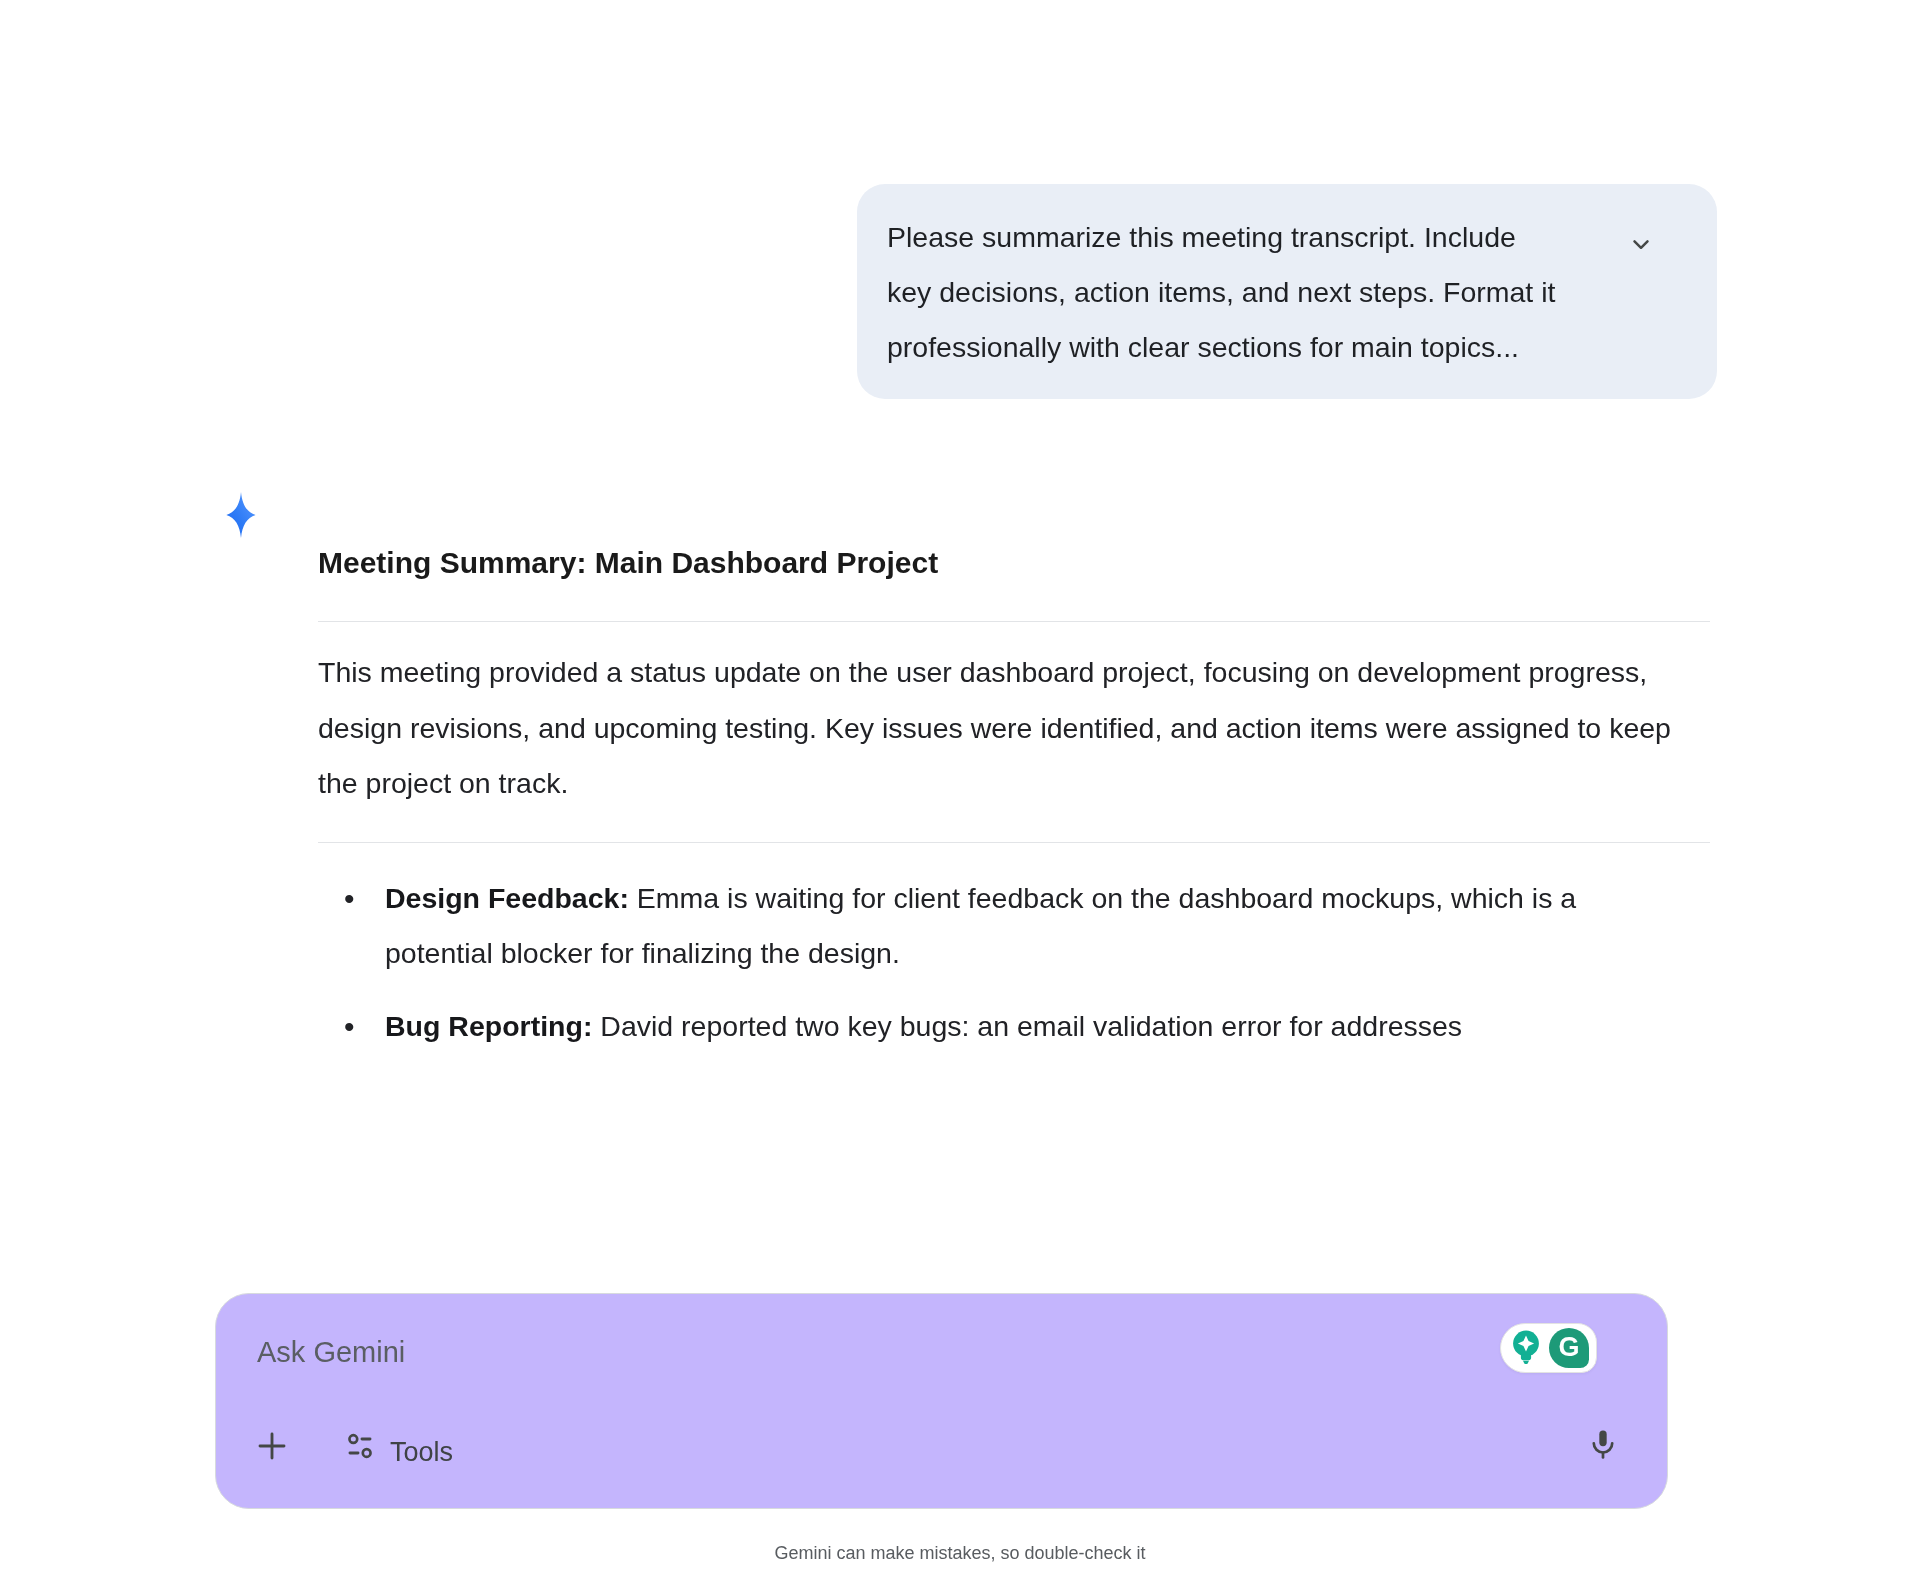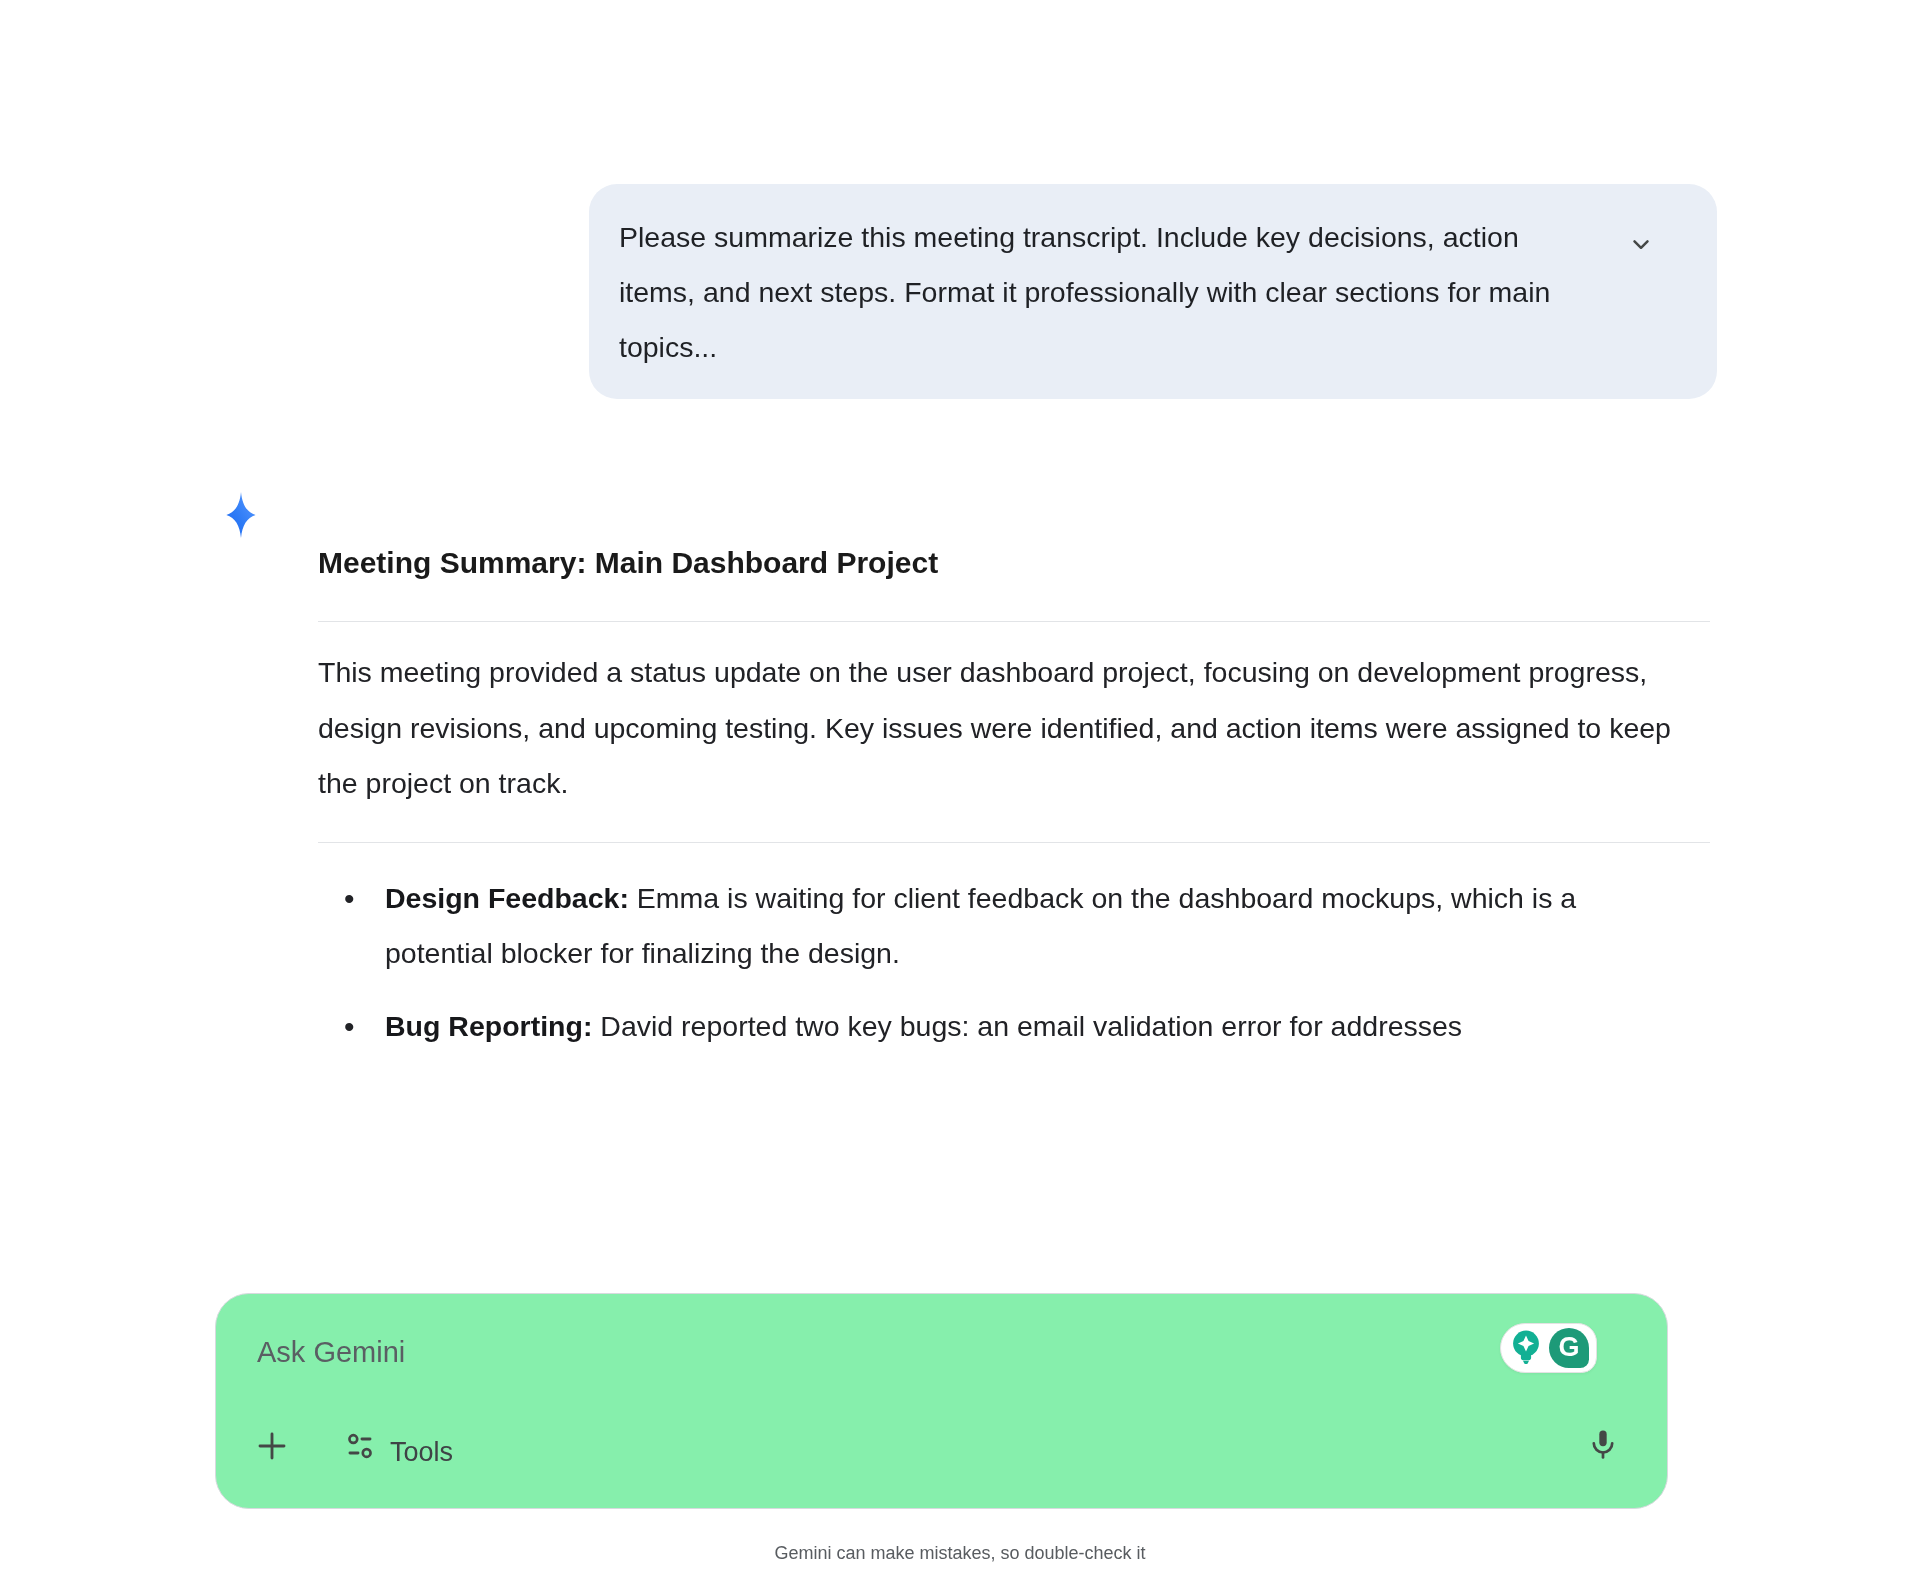--- a/index.html
+++ b/index.html
@@ -8,7 +8,7 @@
 
   
   .user-bubble {
-    position: absolute; top: 184px; right: 203px; width: 1128px;
+    position: absolute; top: 184px; right: 203px; width: 860px;
     background: #e9eef6; border-radius: 28px;
     padding: 26px 150px 24px 30px;
     font-size: 28.5px; line-height: 55px; color: #1f2125;

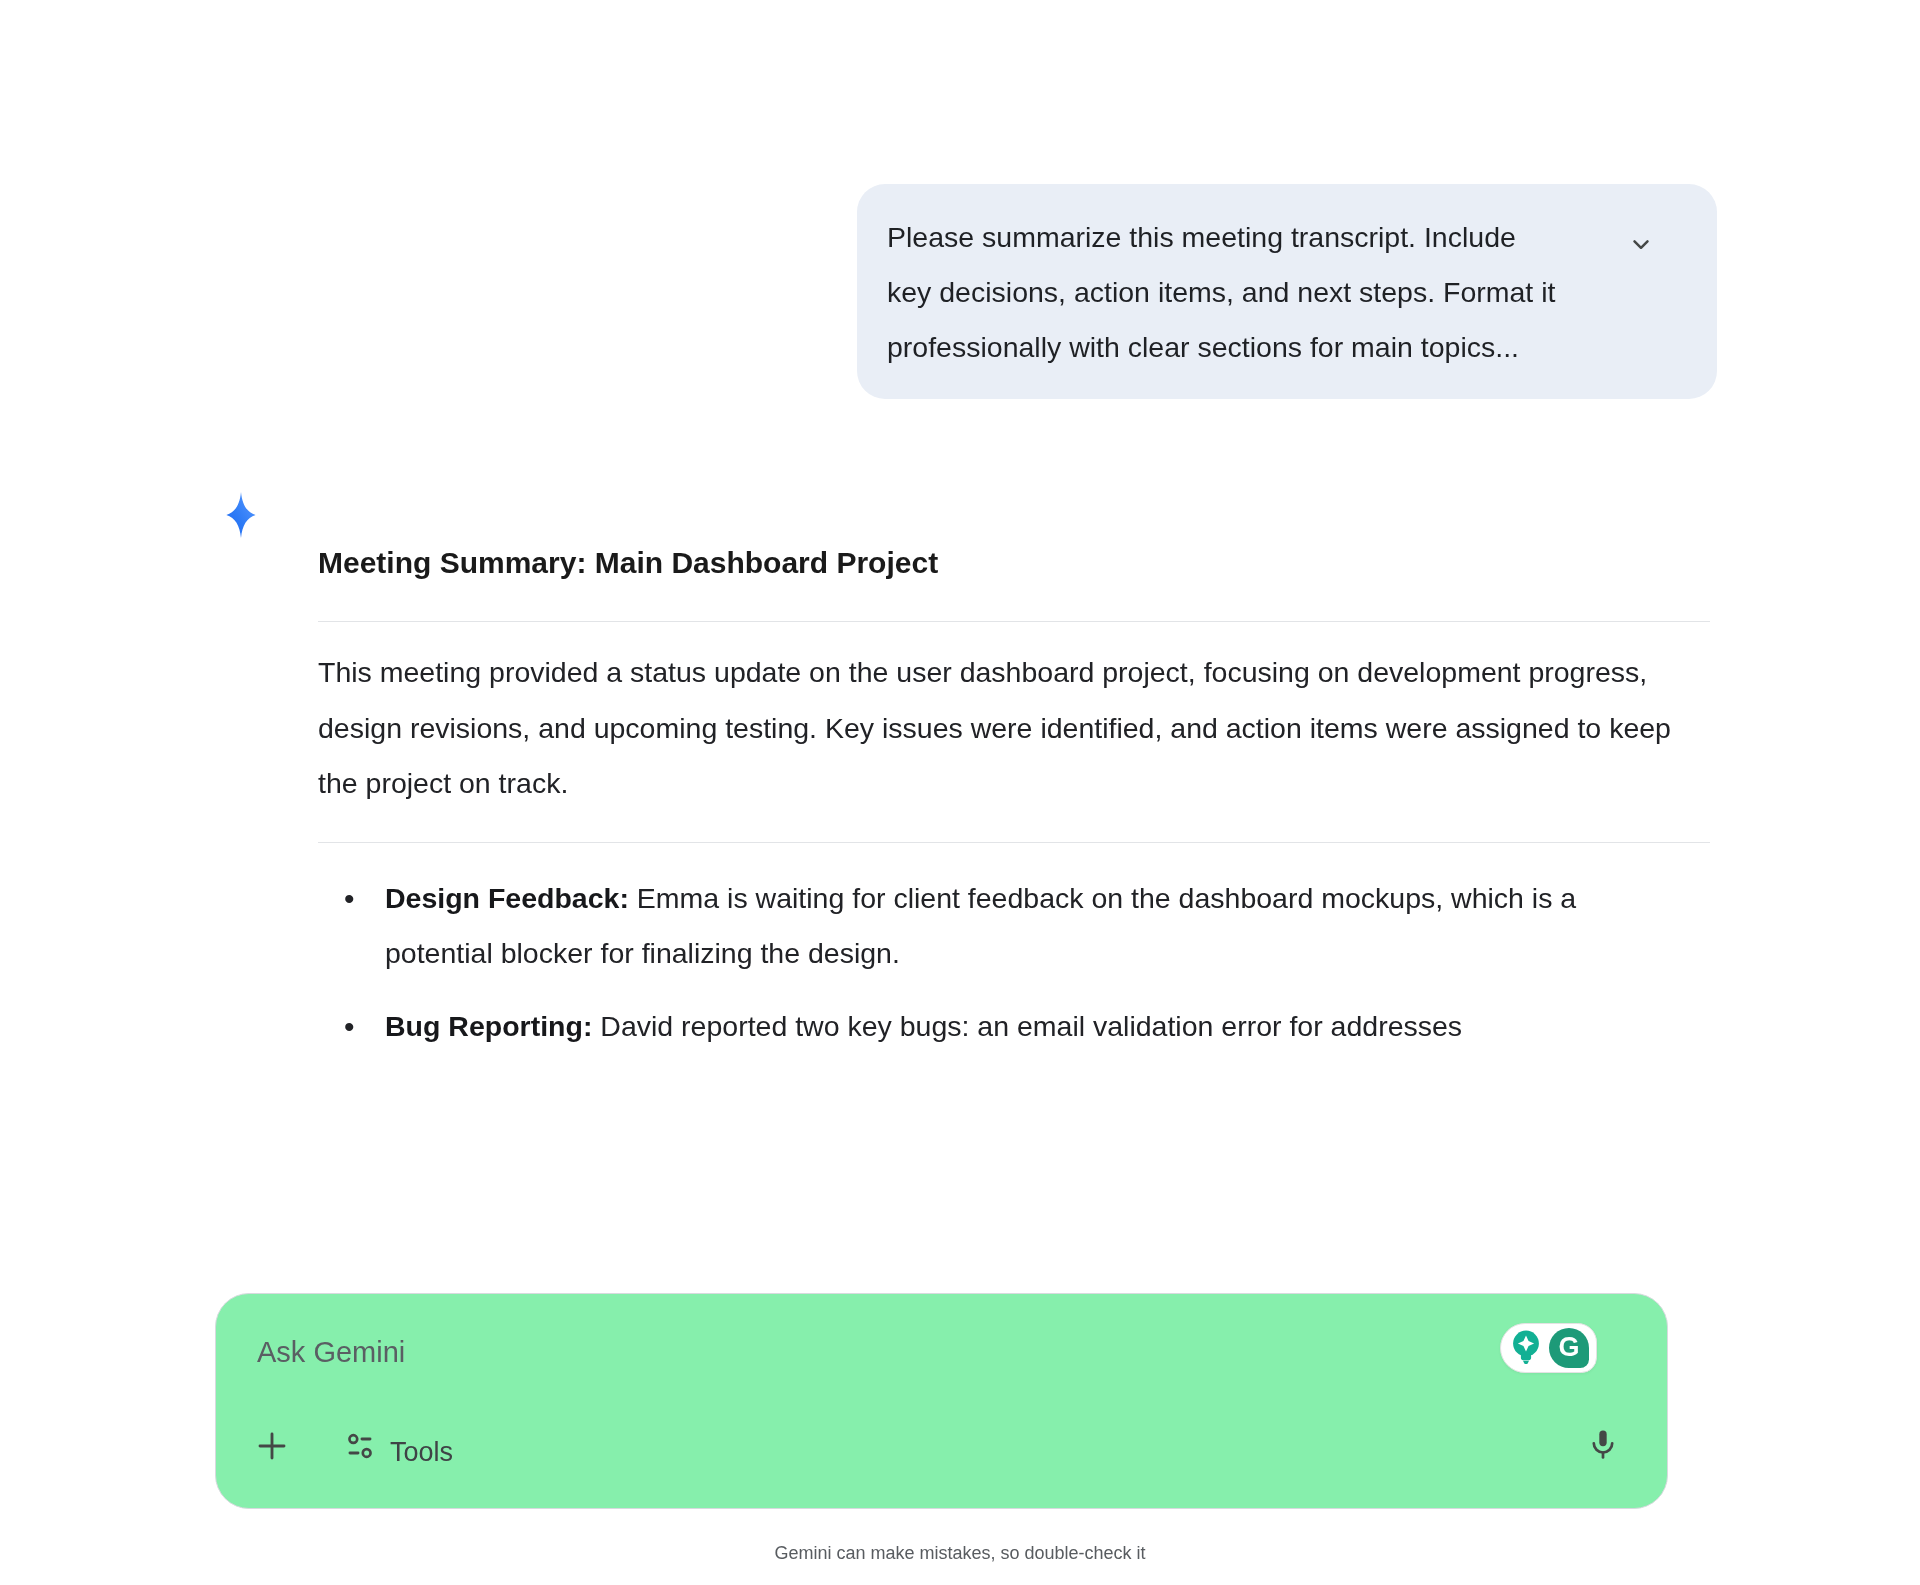--- a/index.html
+++ b/index.html
@@ -58,7 +58,7 @@
   
   .composer {
     position: absolute; left: 215px; top: 1293px; width: 1453px; height: 216px;
-    background: #86efac; border: 1.5px solid #d7dade; border-radius: 34px; z-index: 3;
+    background: #c4b5fd; border: 1.5px solid #d7dade; border-radius: 34px; z-index: 3;
   }
   .composer-placeholder {
     position: absolute; left: 41px; top: 42px; font-size: 29px; color: #5a5e63;

